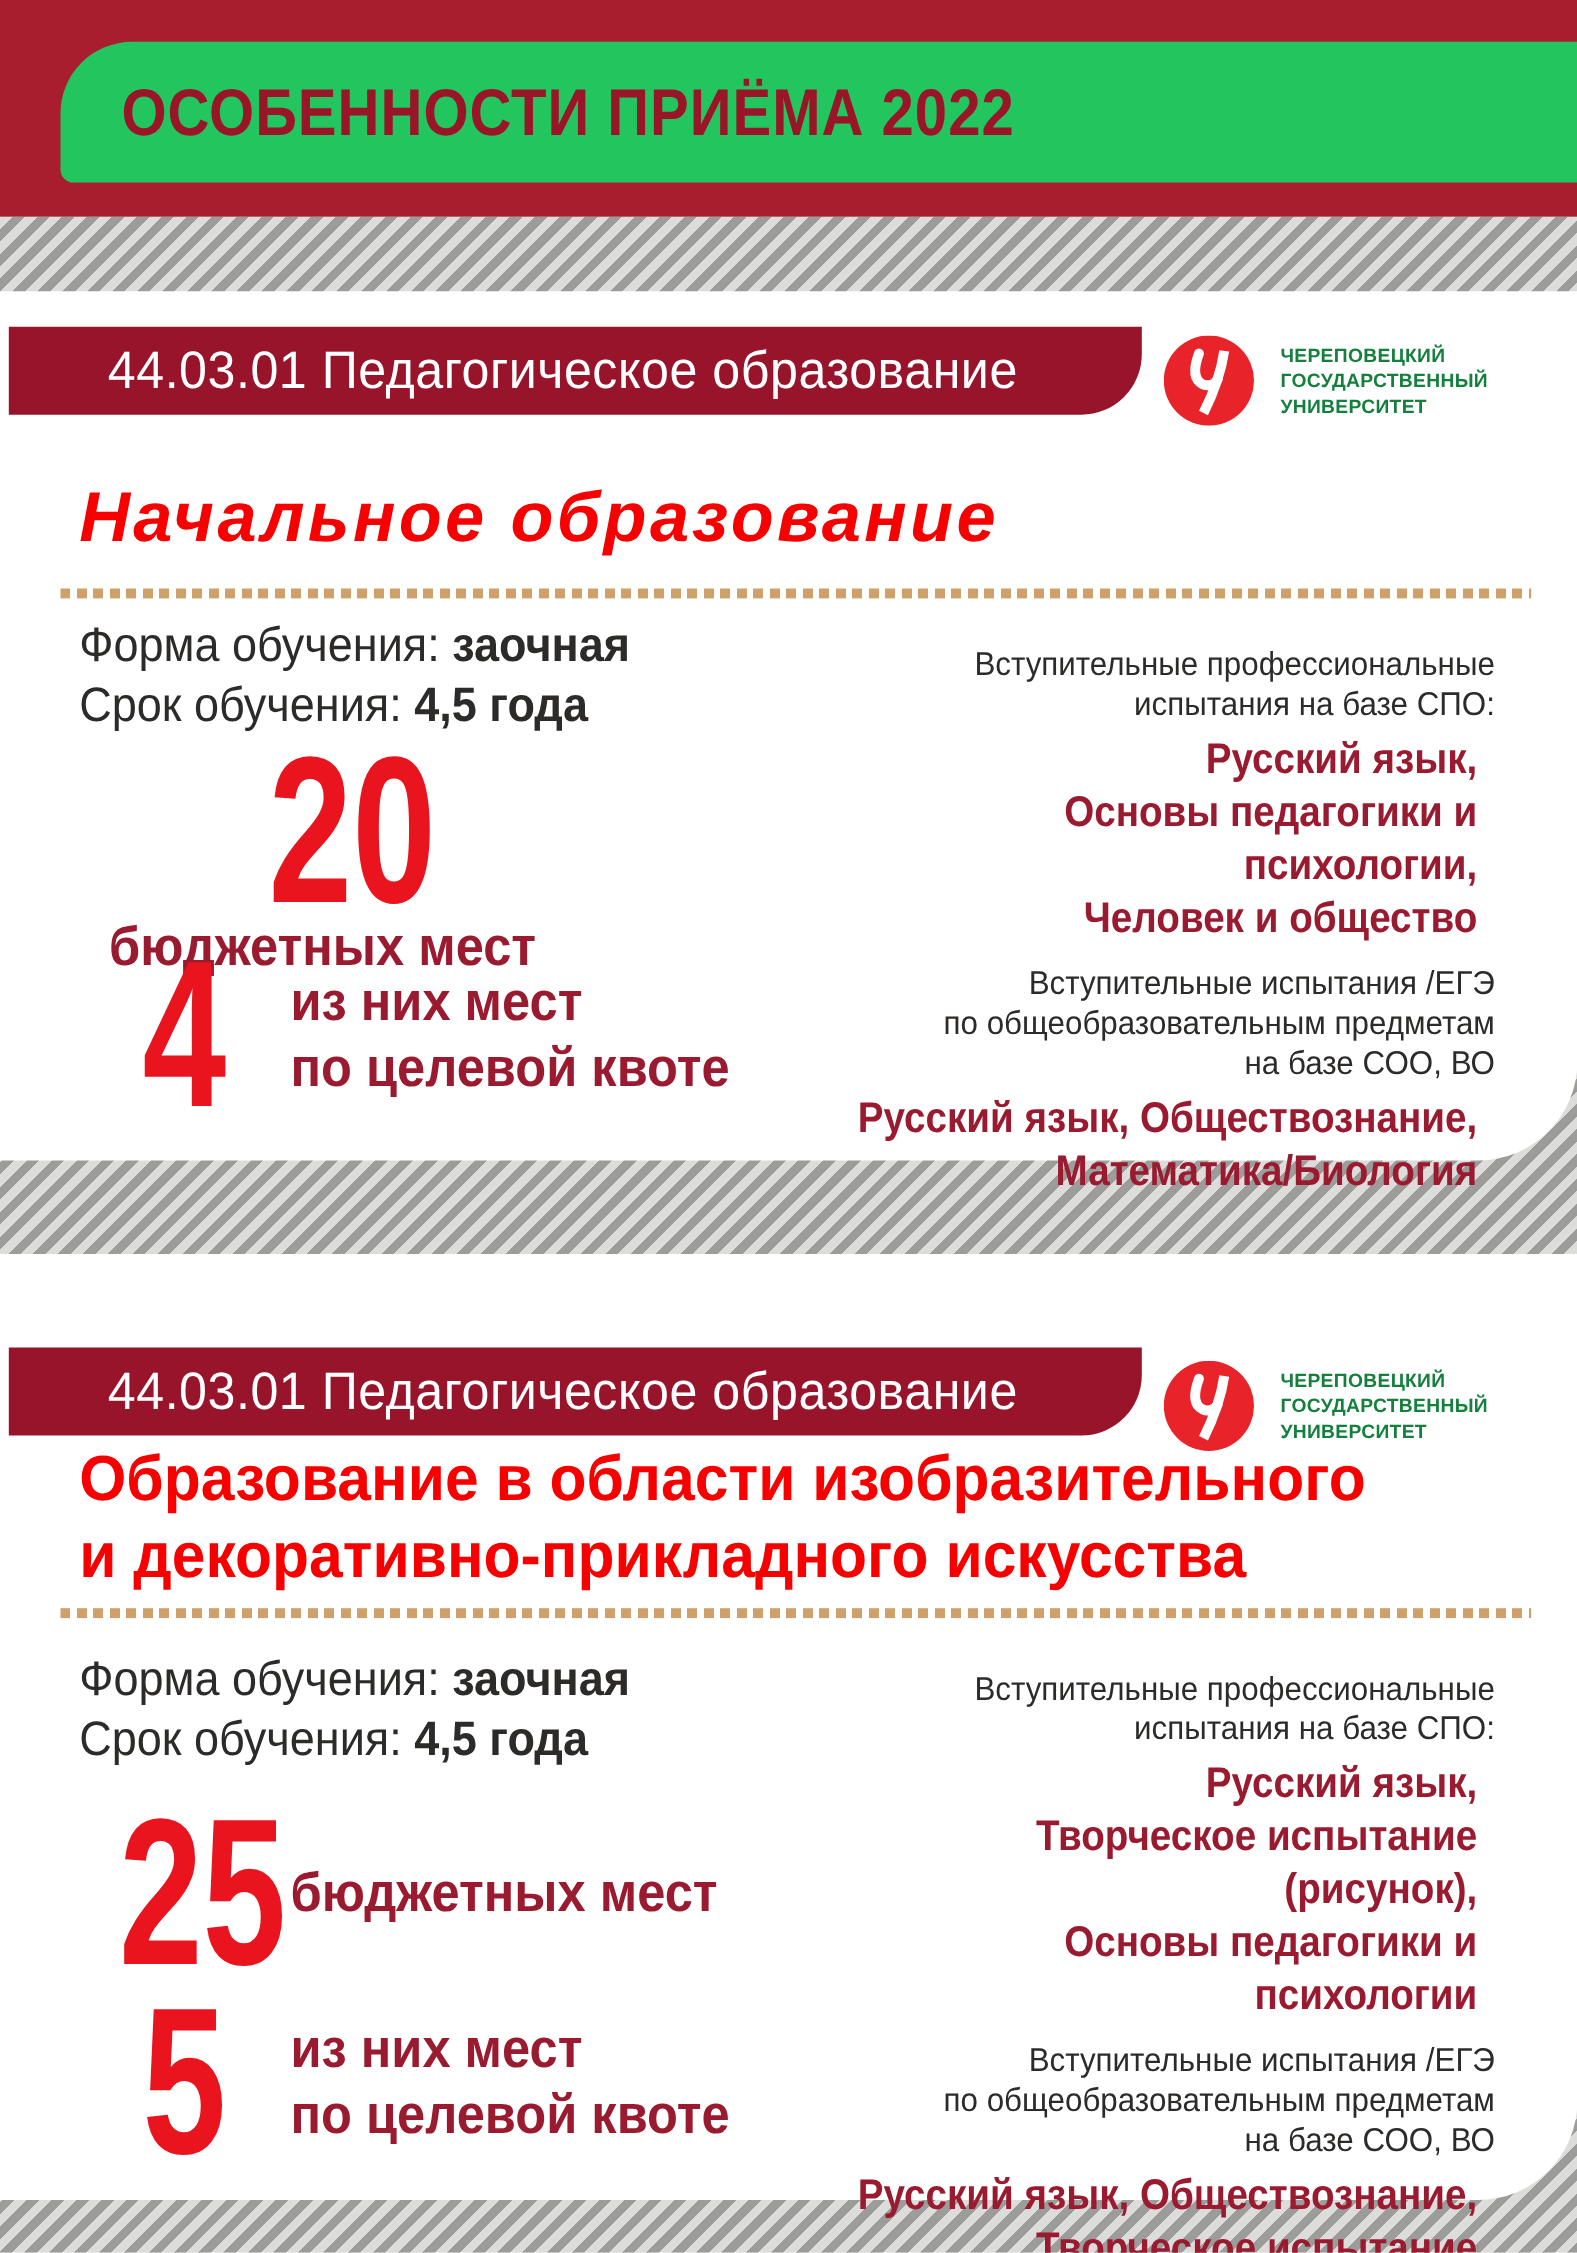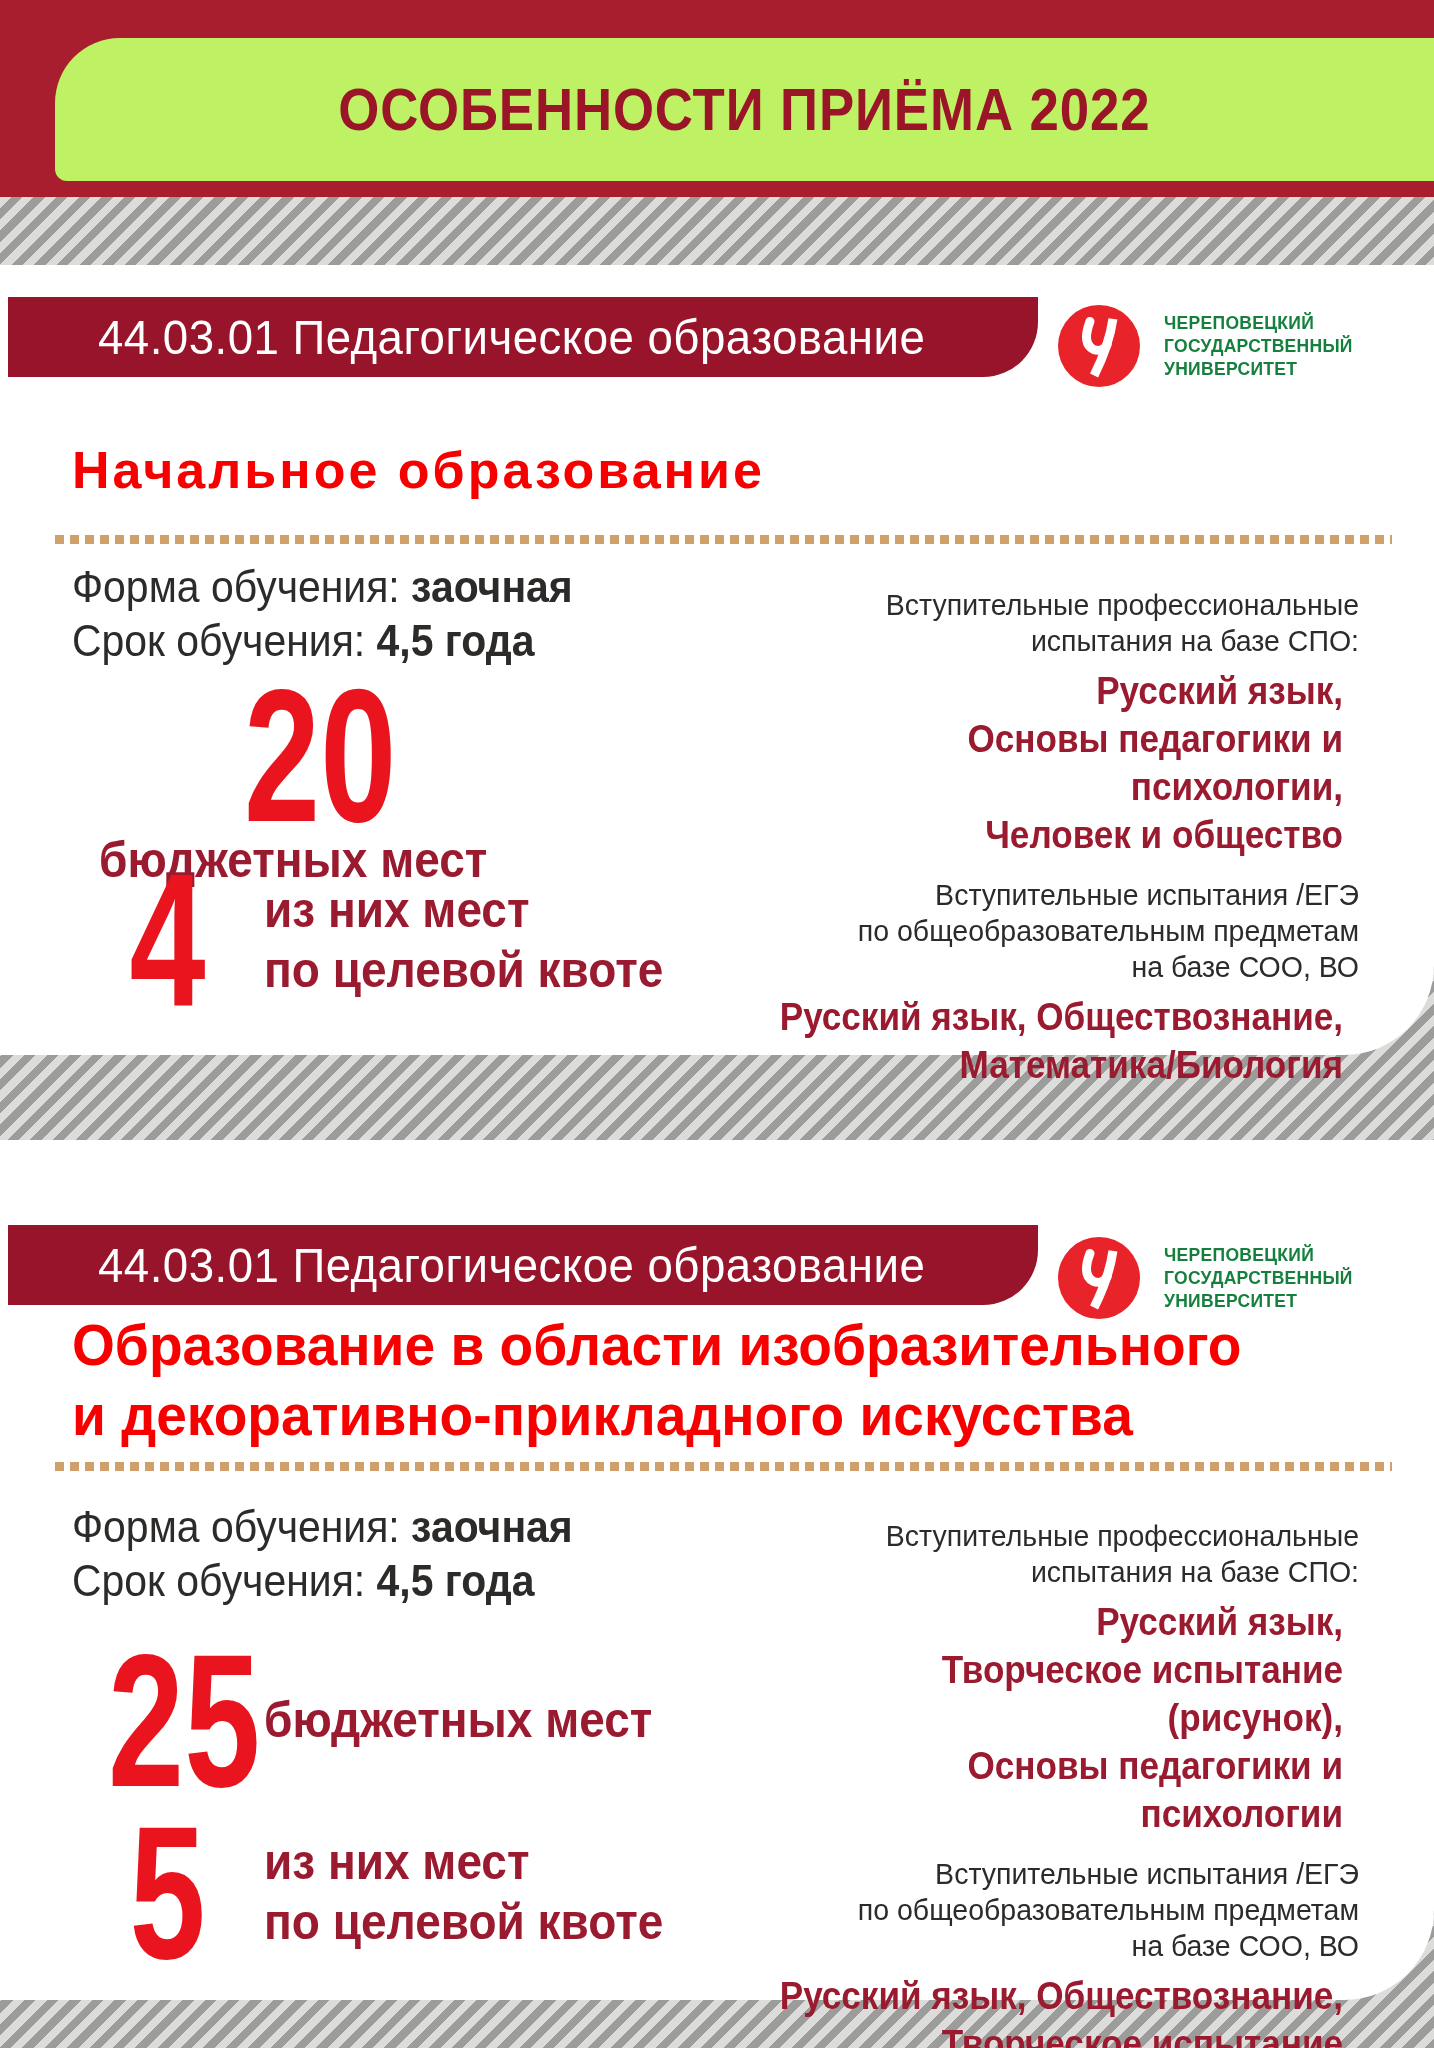--- a/index.html
+++ b/index.html
@@ -10,9 +10,9 @@
   
   .top { position:relative; height:197px; background:#a81e2e; }
   .top-band {
-    position:absolute; left:55px; right:0; top:38px; height:143px;
-    background:#bef264; border-radius:65px 0 0 12px;
-    display:flex; align-items:center; justify-content:center;
+    position:absolute; left:55px; right:0; top:38px; height:128px;
+    background:#22c55e; border-radius:65px 0 0 12px;
+    display:flex; align-items:center; 
   }
   .top-title {
     color:#9b1529; font-size:60px; font-weight:bold; letter-spacing:1px;

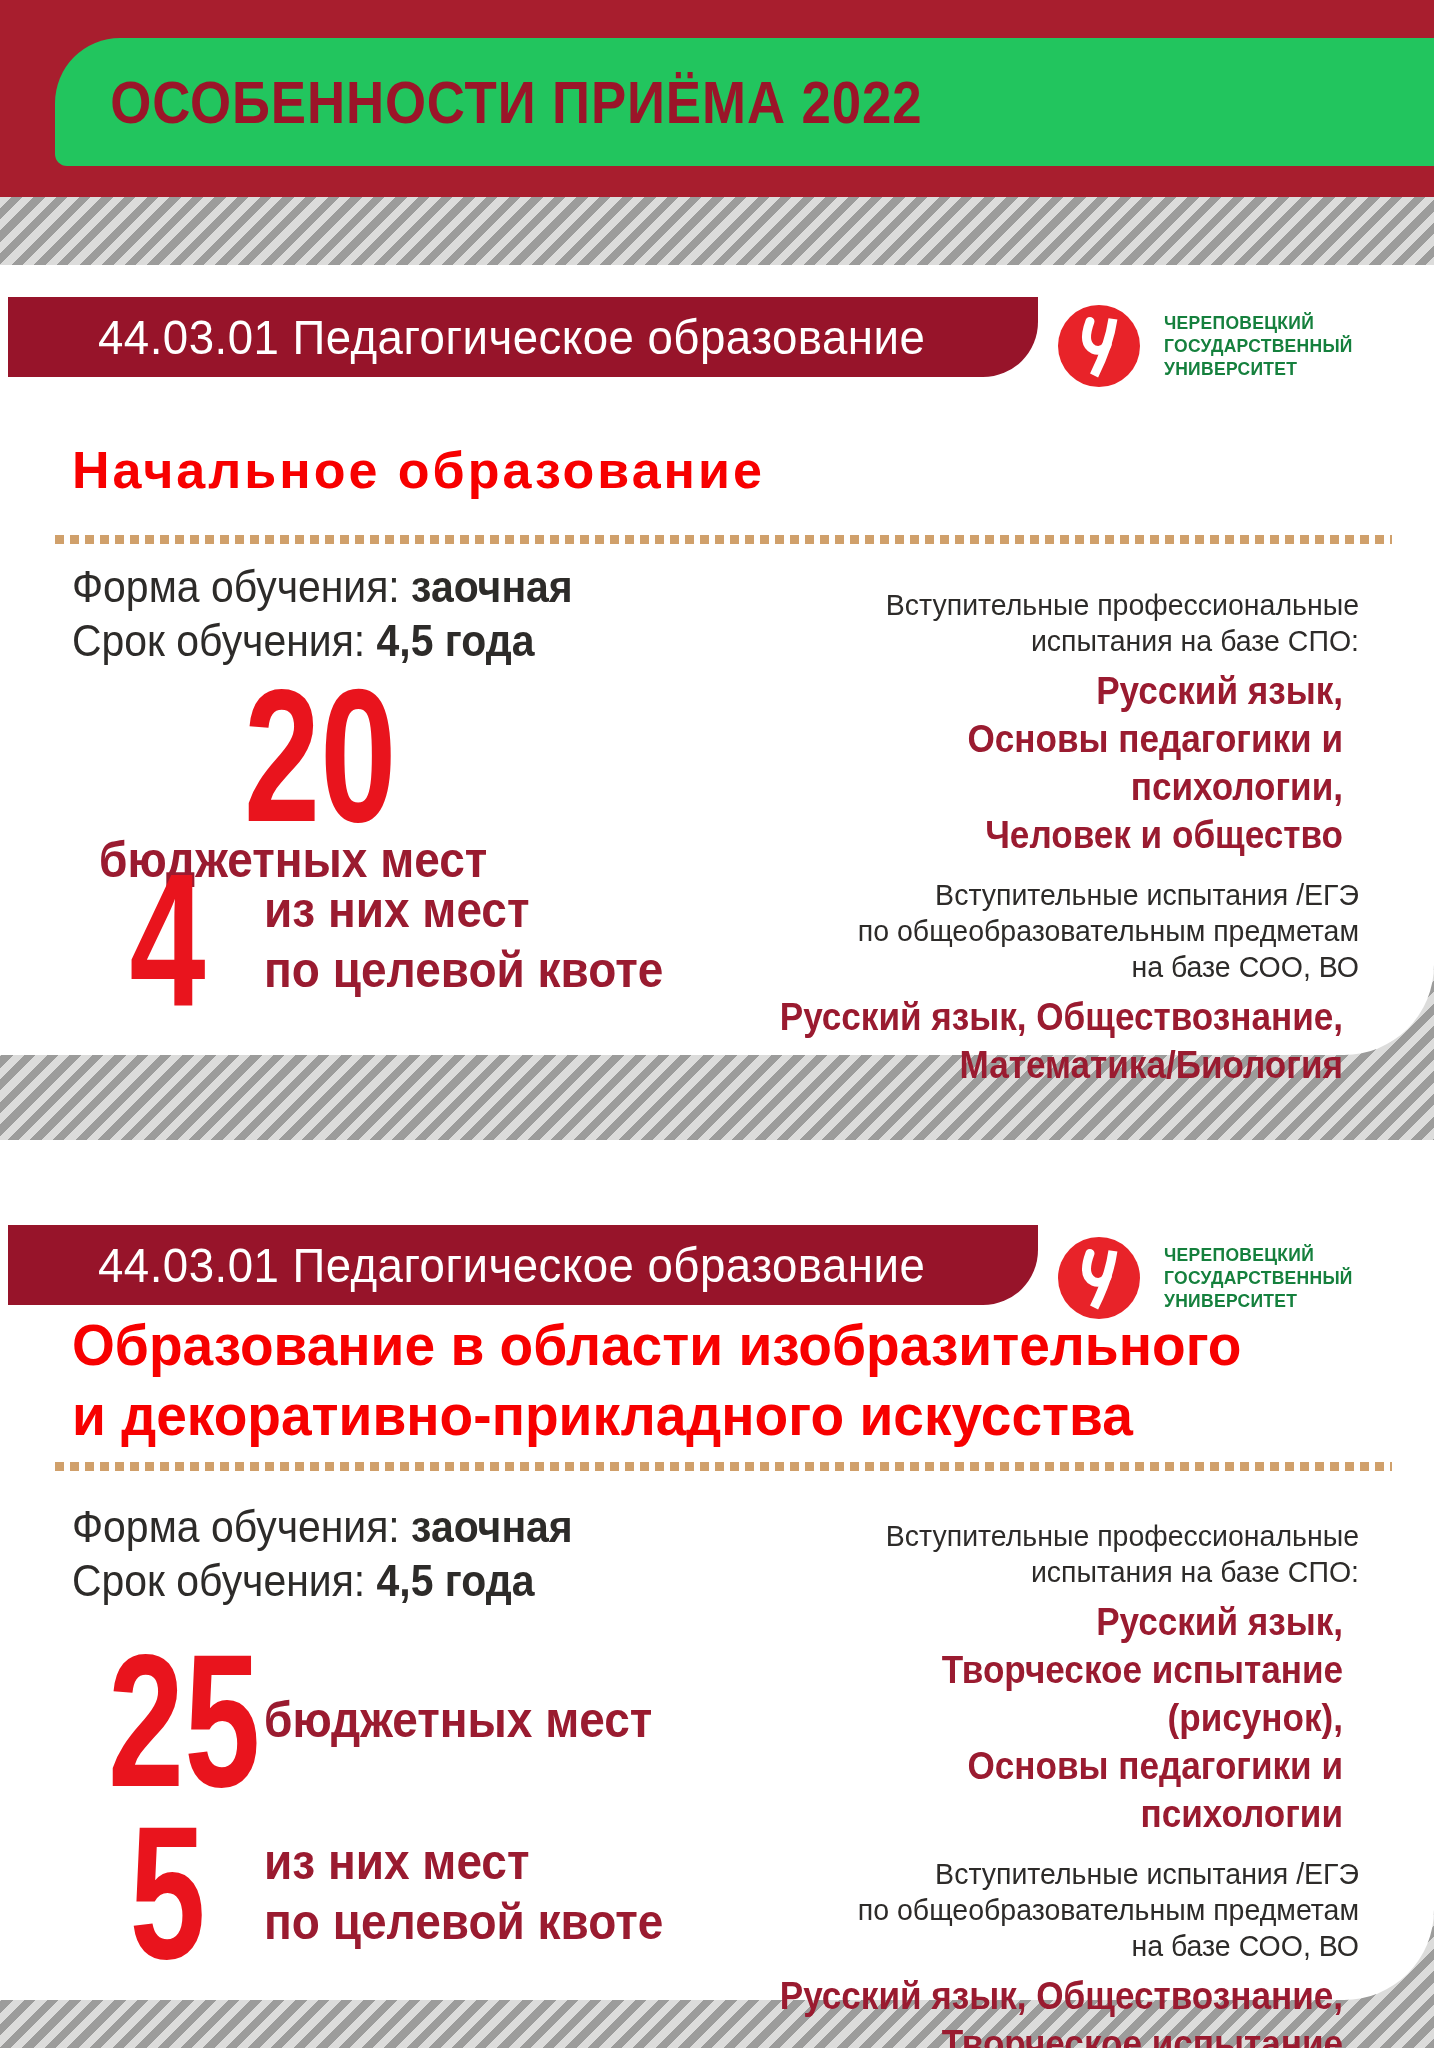--- a/index.html
+++ b/index.html
@@ -44,7 +44,7 @@
   .logo-text { margin-left:24px; color:#15803d; font-weight:bold; font-size:17.5px; line-height:23px; letter-spacing:0.3px; }
   .logo-text span { display:block; }
   .card-title { position:absolute; left:72px; margin:0; color:#f70000; font-weight:bold; white-space:nowrap; }
-  .card1 .card-title { top:168px; font-size:52px; line-height:74px; letter-spacing:3px; }
+  .card1 .card-title { top:168px; font-size:64px; line-height:74px; letter-spacing:3px;font-style:italic; }
   .card2 .card-title { top:170px; font-size:58px; line-height:70px; transform:scaleX(0.95); transform-origin:left top; }
   .card-title span { display:block; }
   .dashes {

